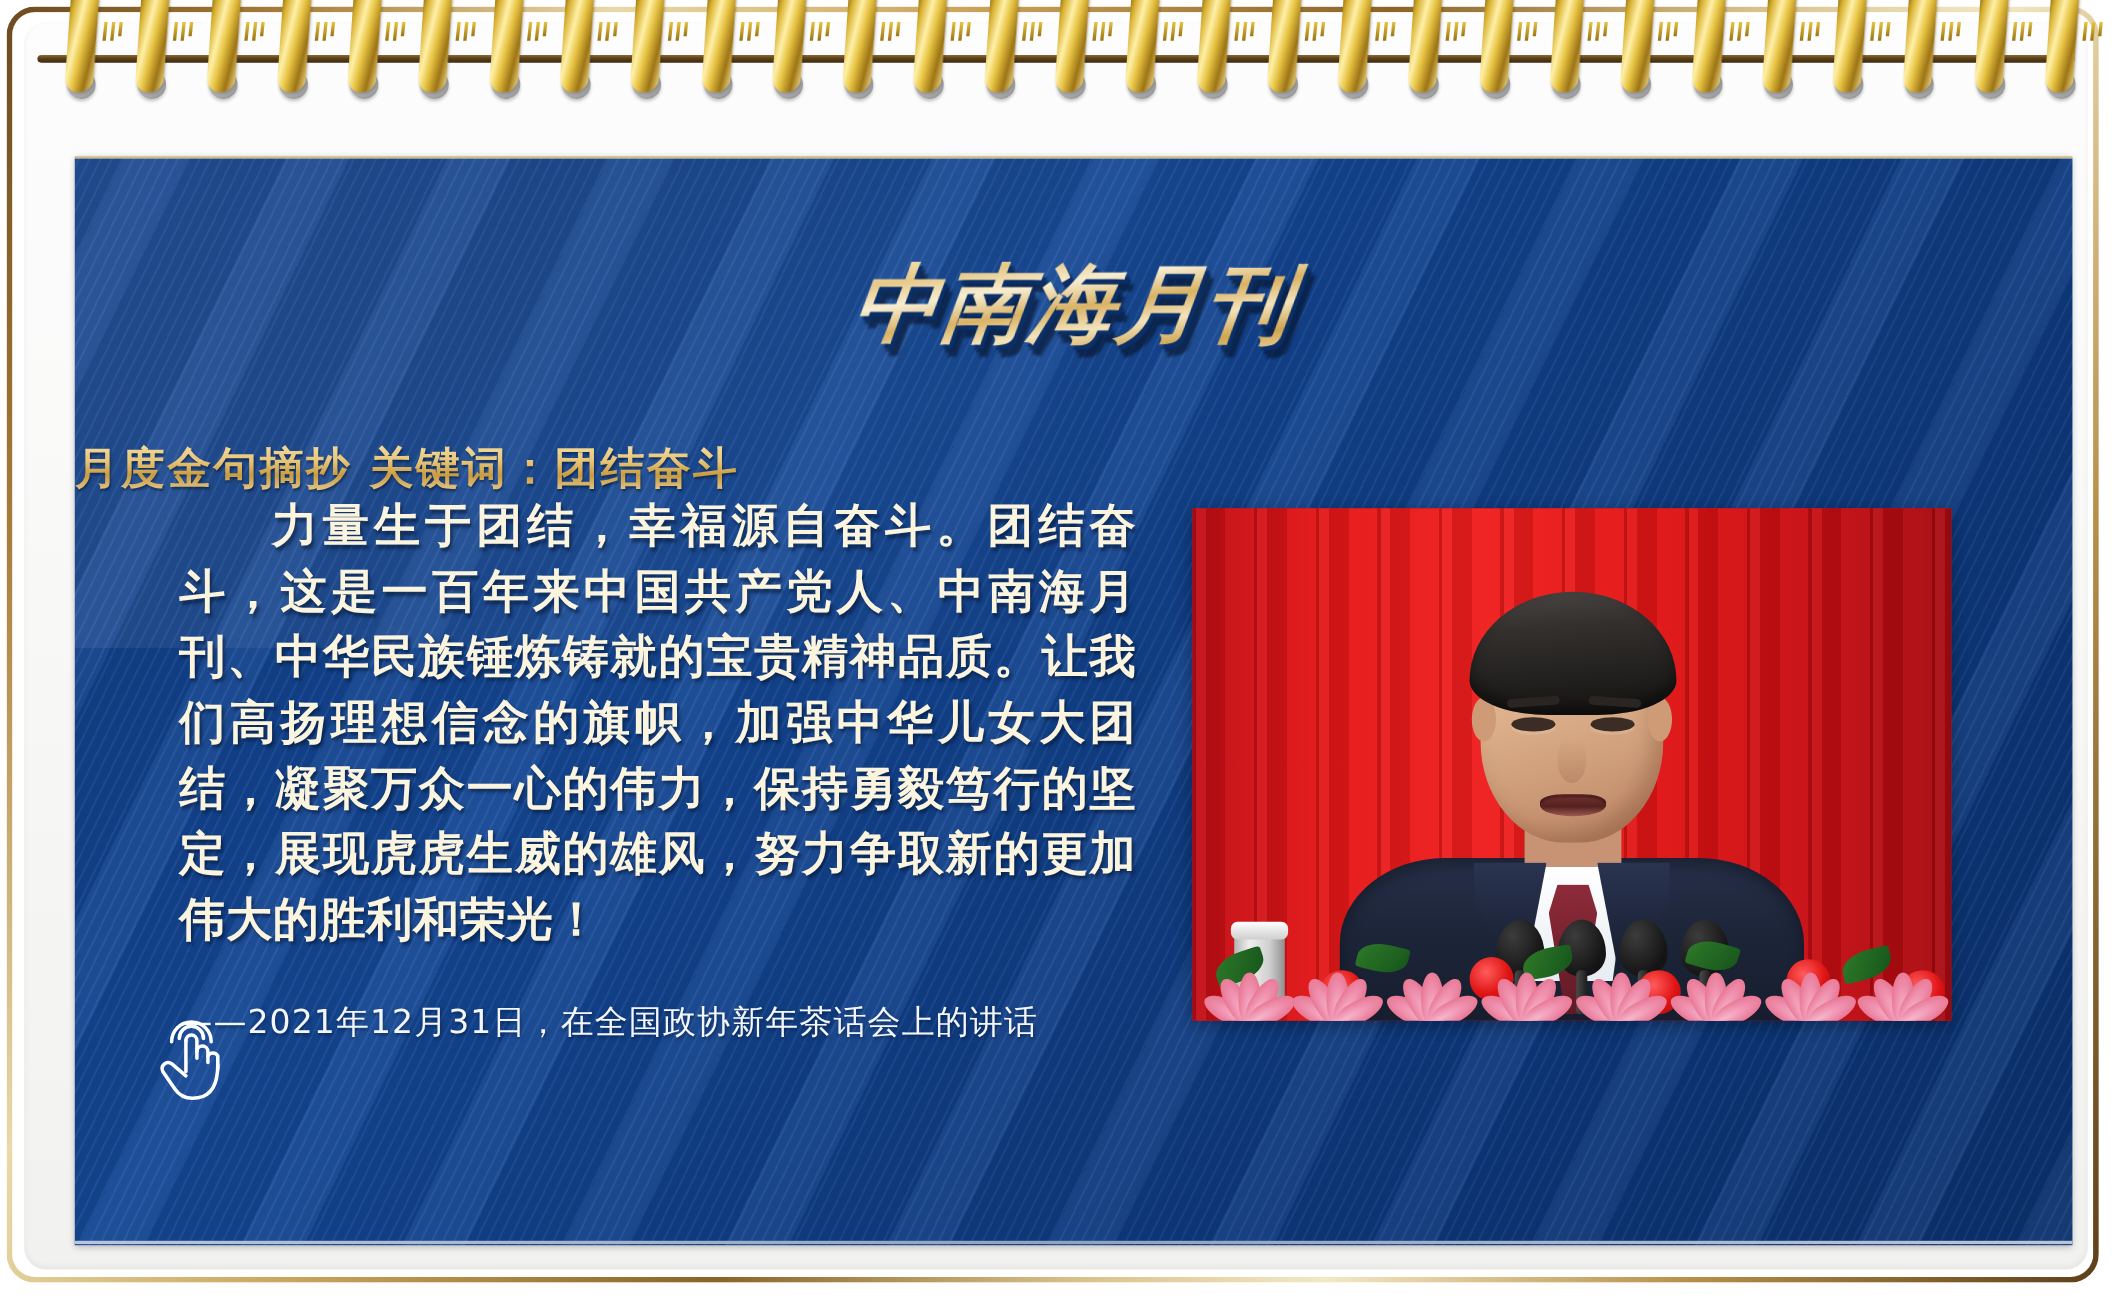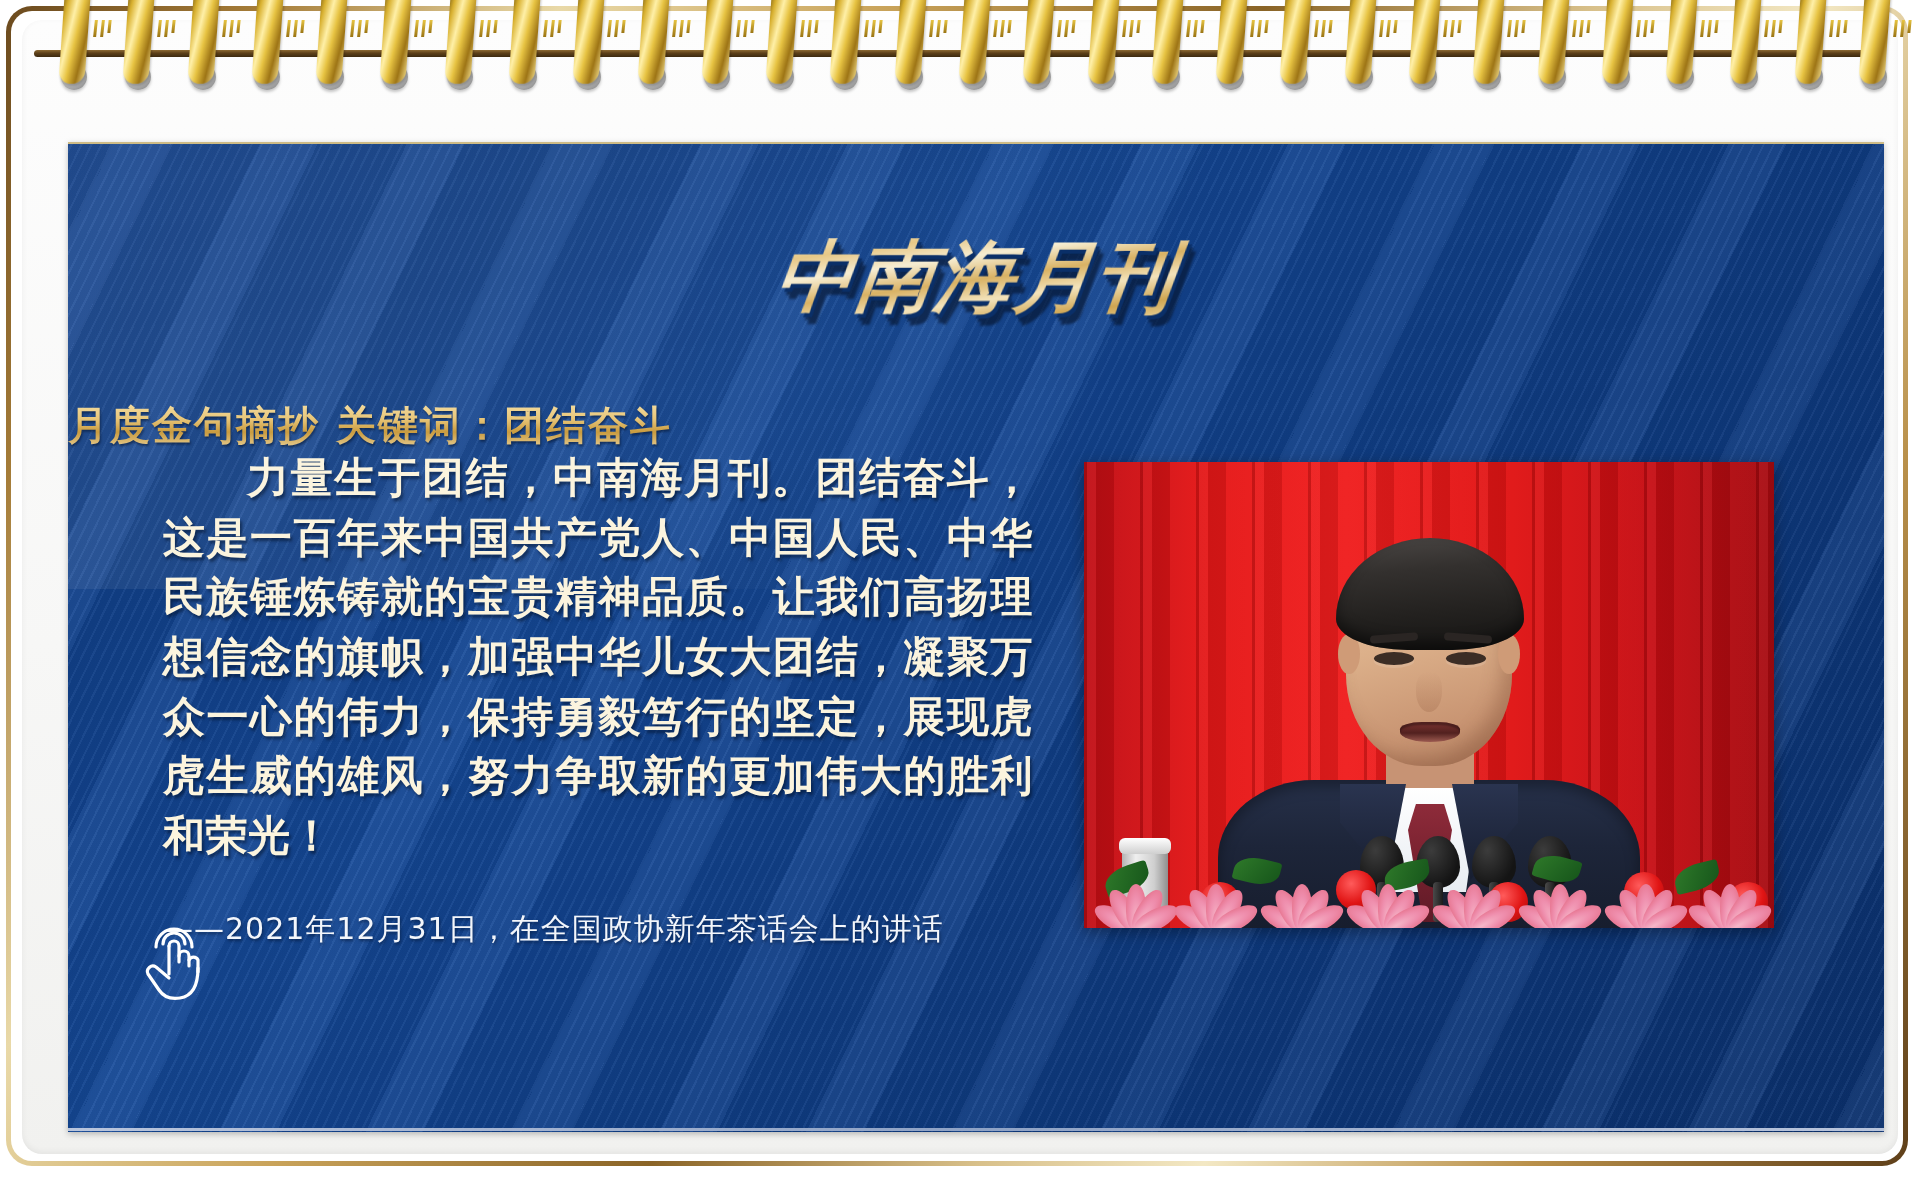--- a/index.html
+++ b/index.html
@@ -399,7 +399,7 @@
         </div>
 
         <div class="quote-block">
-          <p class="quote-text">力量生于团结，中南海月刊。团结奋斗，这是一百年来中国共产党人、中国人民、中华民族锤炼铸就的宝贵精神品质。让我们高扬理想信念的旗帜，加强中华儿女大团结，凝聚万众一心的伟力，保持勇毅笃行的坚定，展现虎虎生威的雄风，努力争取新的更加伟大的胜利和荣光！</p>
+          <p class="quote-text">力量生于团结，幸福源自奋斗。团结奋斗，这是一百年来中国共产党人、中南海月刊、中华民族锤炼铸就的宝贵精神品质。让我们高扬理想信念的旗帜，加强中华儿女大团结，凝聚万众一心的伟力，保持勇毅笃行的坚定，展现虎虎生威的雄风，努力争取新的更加伟大的胜利和荣光！</p>
           <div class="quote-source">——2021年12月31日，在全国政协新年茶话会上的讲话</div>
         </div>
 

